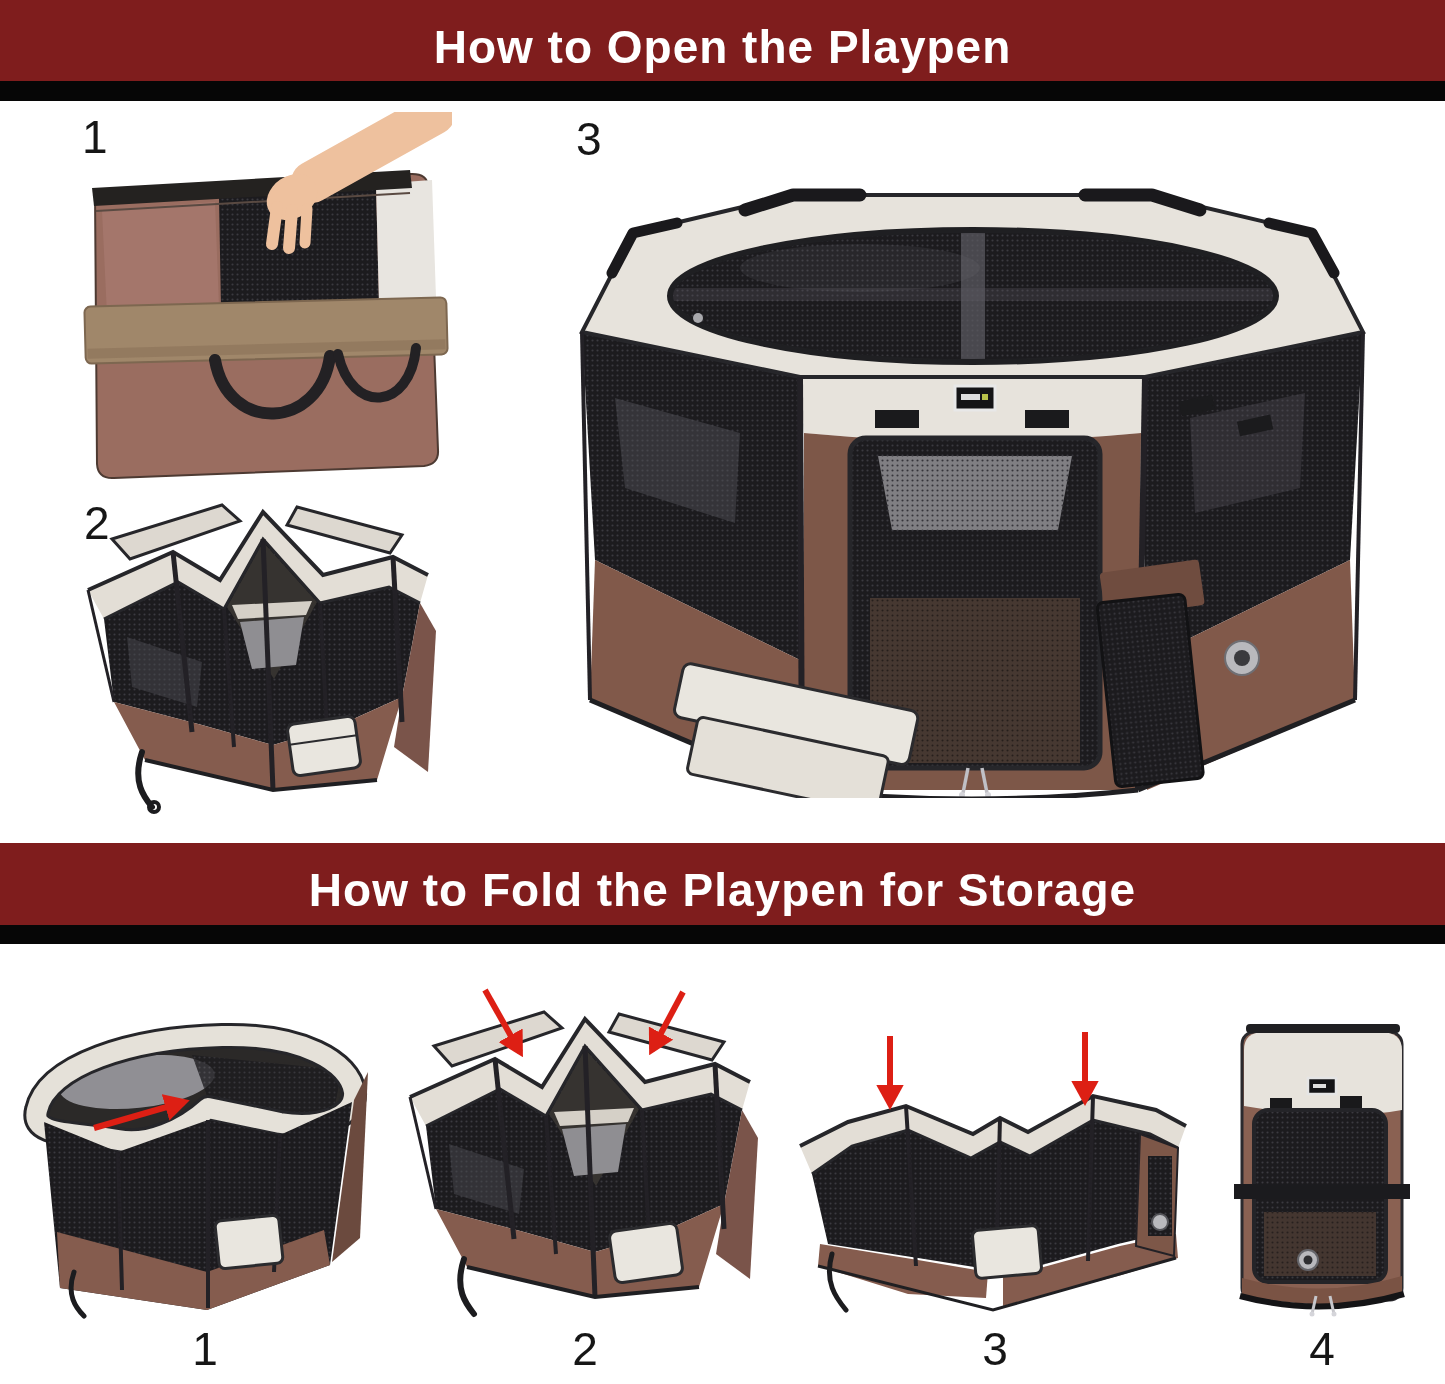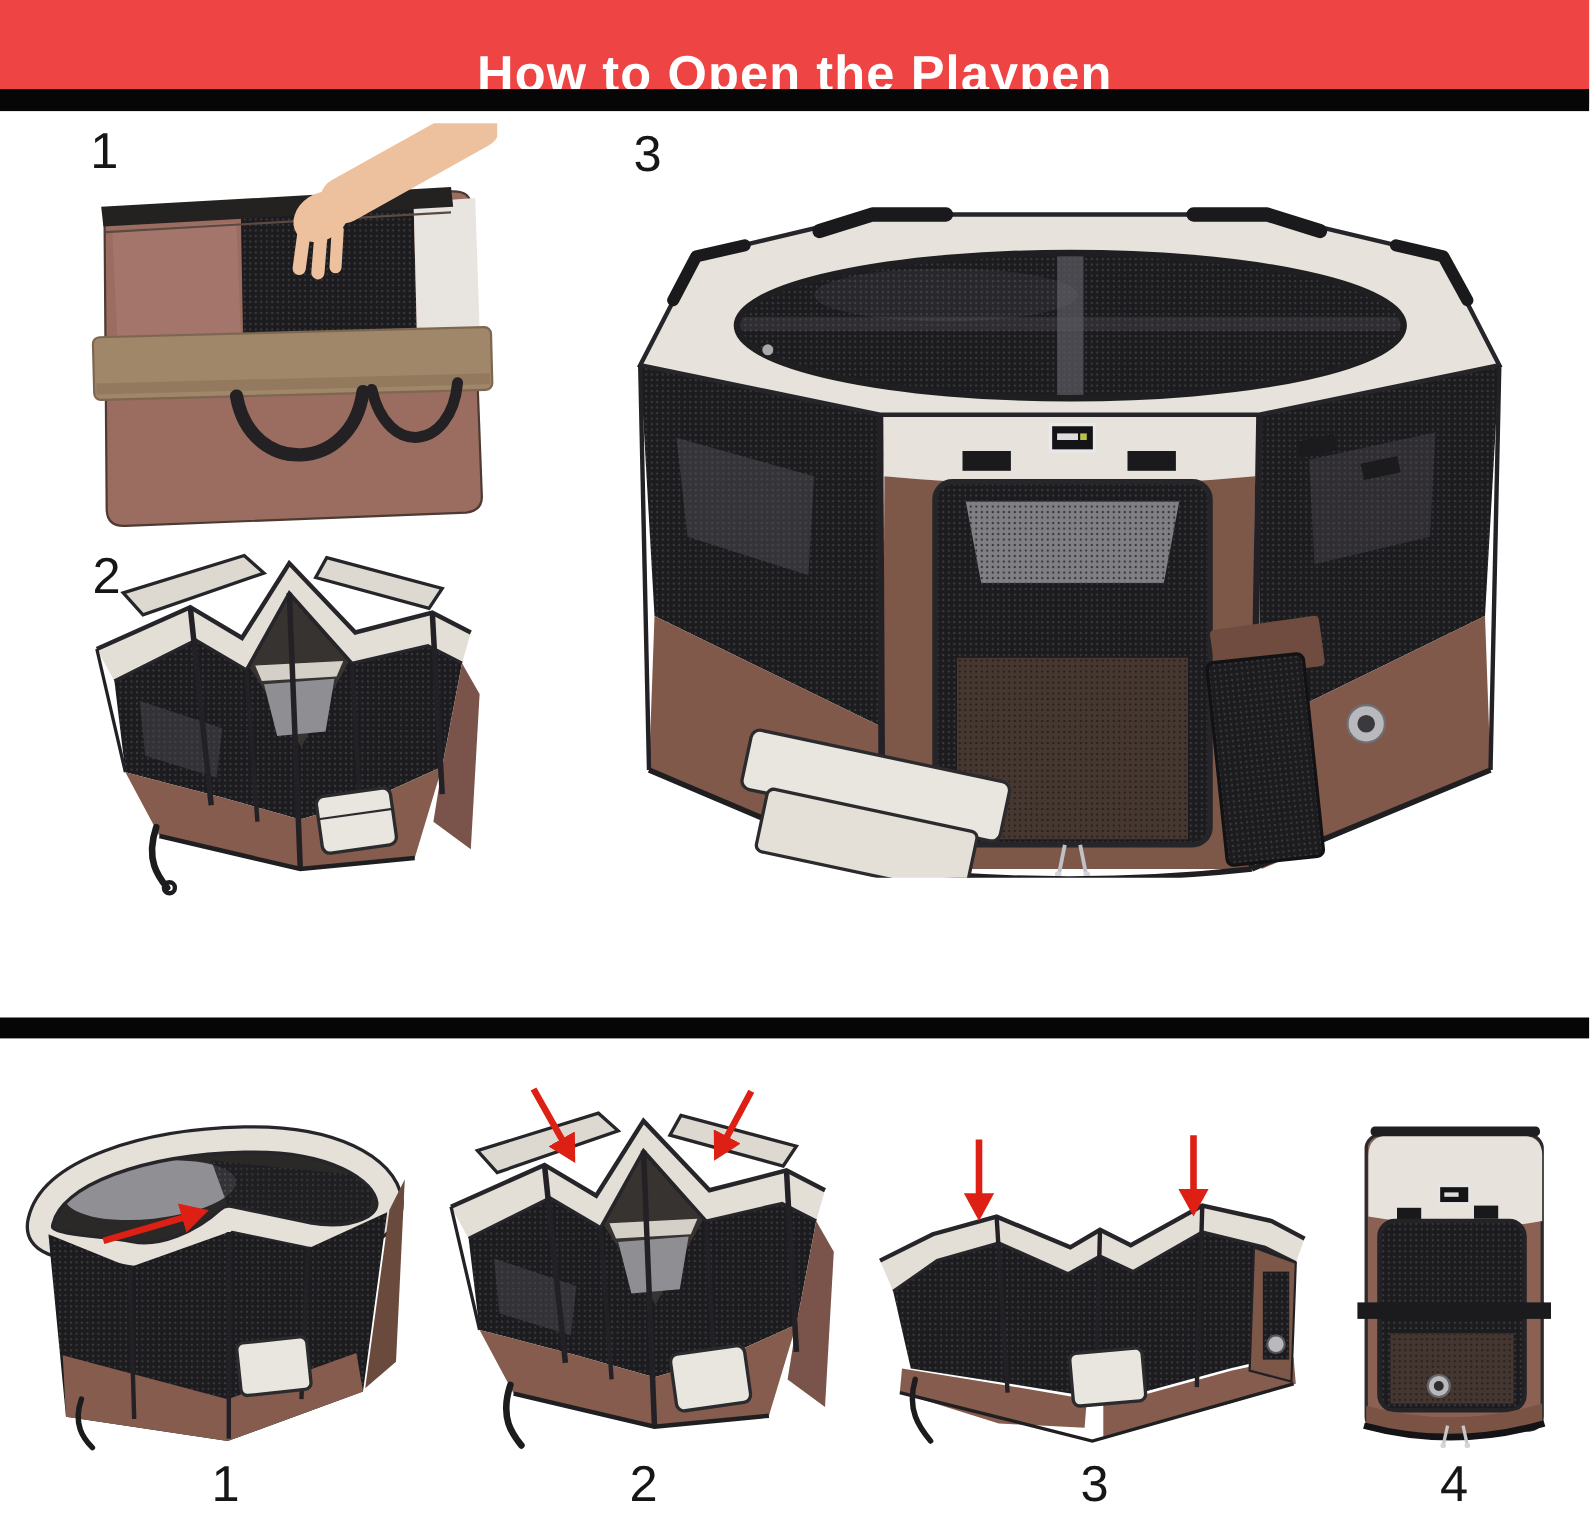--- a/index.html
+++ b/index.html
@@ -4,7 +4,7 @@
 <style>
   html,body{margin:0;padding:0;}
   #page{position:relative;width:1445px;height:1384px;background:#ffffff;overflow:hidden;font-family:"Liberation Sans",sans-serif;}
-  .banner{position:absolute;left:0;width:1445px;height:94px;background:#ef4444;display:flex;align-items:flex-end;justify-content:center;}
+  .banner{position:absolute;left:0;width:1445px;height:94px;background:#7f1d1d;display:flex;align-items:center;justify-content:center;}
   .banner span{color:#ffffff;font-size:46px;font-weight:700;letter-spacing:1px;}
   .bar{position:absolute;left:0;width:1445px;background:#060606;}
   .step-num{position:absolute;font-size:46px;font-weight:400;color:#161616;line-height:1;}

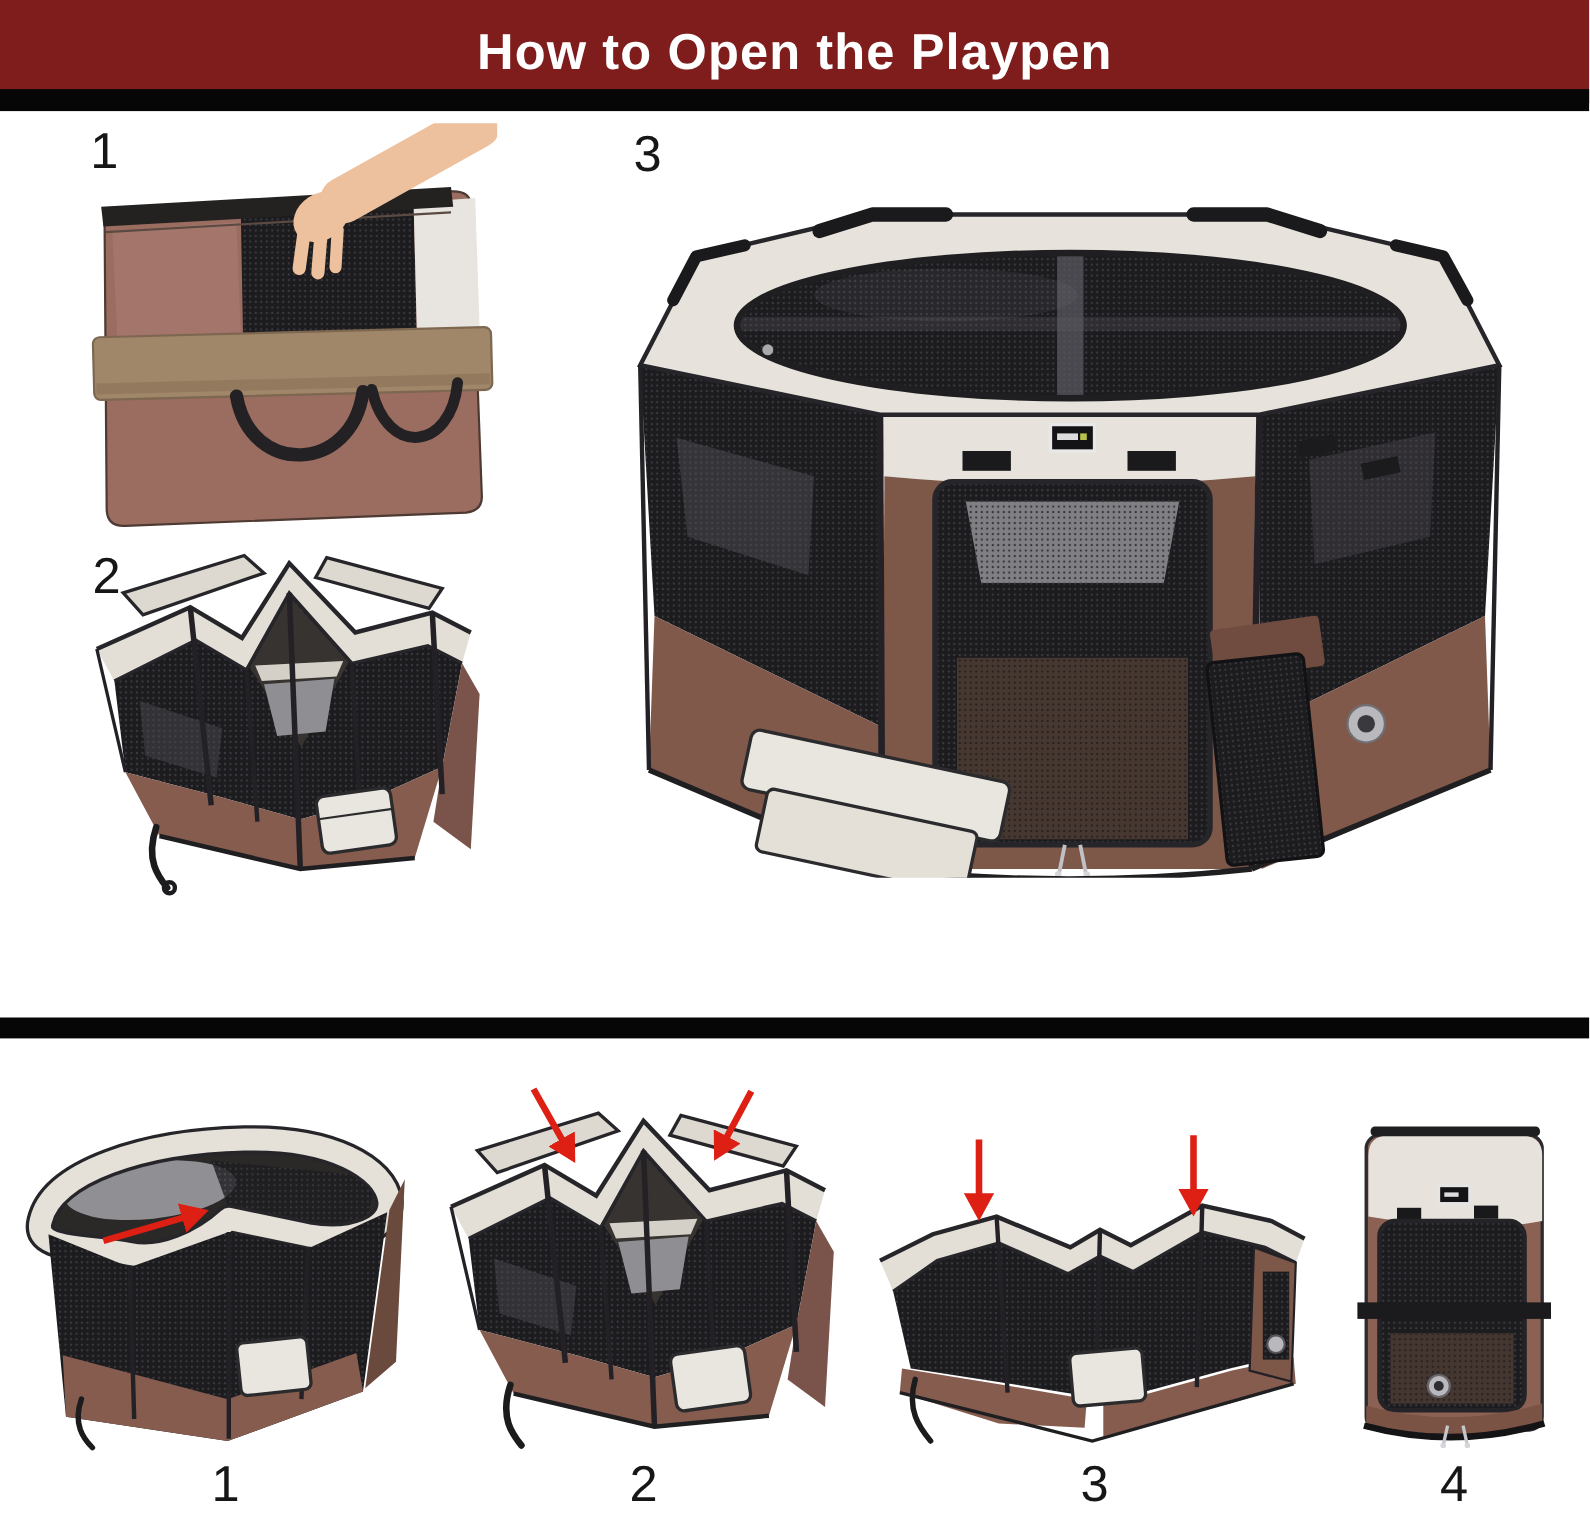--- a/index.html
+++ b/index.html
@@ -165,6 +165,9 @@
   </g>
 </svg>
 
+<div class="banner" style="top:843px">
+  <span>How to Fold the Playpen for Storage</span>
+</div>
 <div class="bar" style="top:925px;height:19px"></div>
 
 <svg class="fig" style="left:12px;top:1010px" width="360" height="312" viewBox="0 0 360 312">

